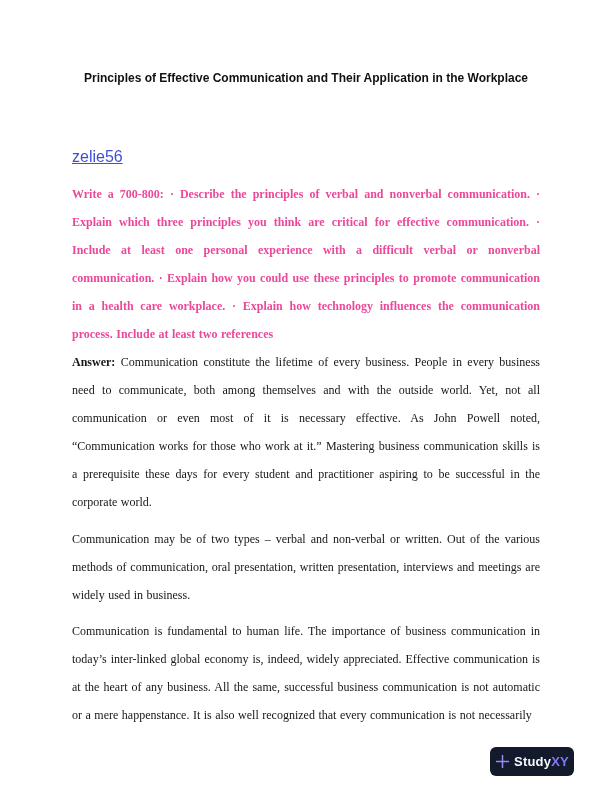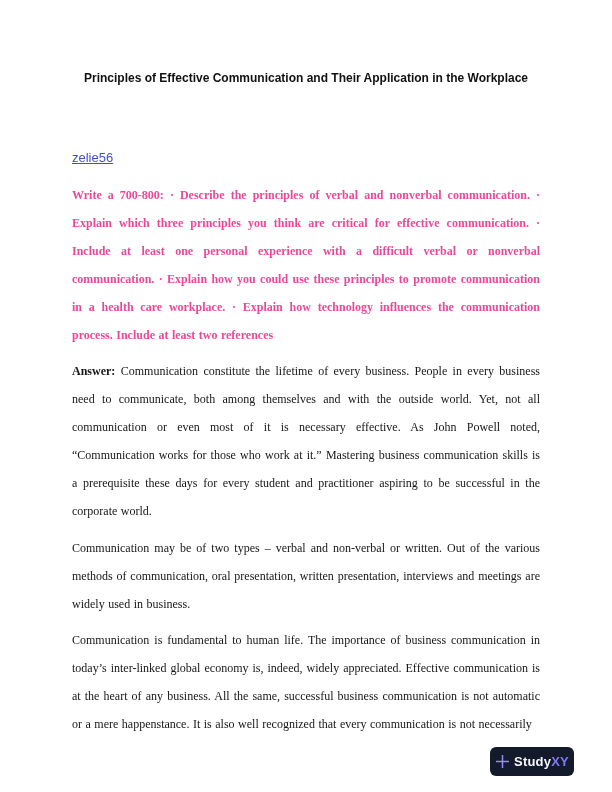--- a/index.html
+++ b/index.html
@@ -34,7 +34,7 @@
   }
   .author-link {
     font-family: "Liberation Sans", sans-serif;
-    font-size: 13px;
+    font-size: 16px;
     color: #4050d4;
     text-decoration: underline;
     cursor: pointer;

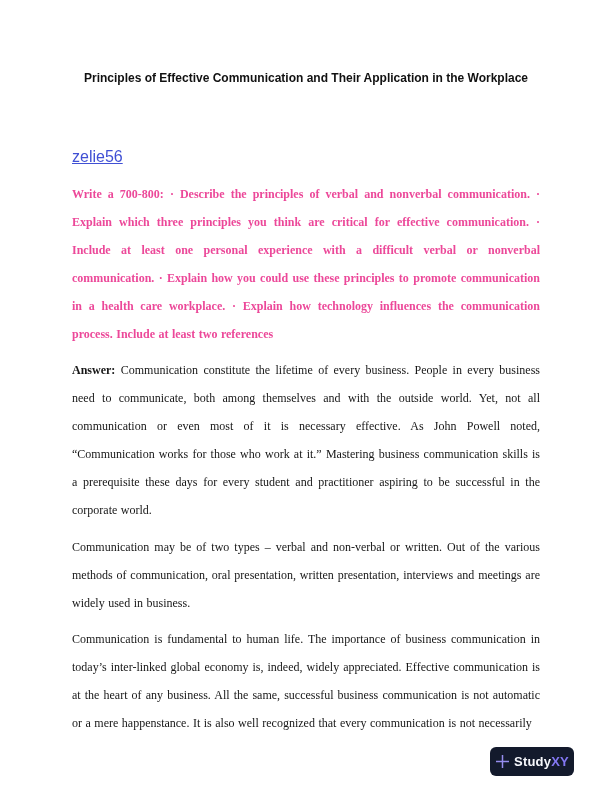--- a/index.html
+++ b/index.html
@@ -51,7 +51,7 @@
     font-weight: bold;
     color: #ec4899;
   }
-  .para.answer { margin-top: 8px; }
+  .para.answer { margin-top: 0; }
   .para.p3 { margin-top: 9px; }
   .para.p4 { margin-top: 8px; }
   .answer-label { font-weight: bold; }

